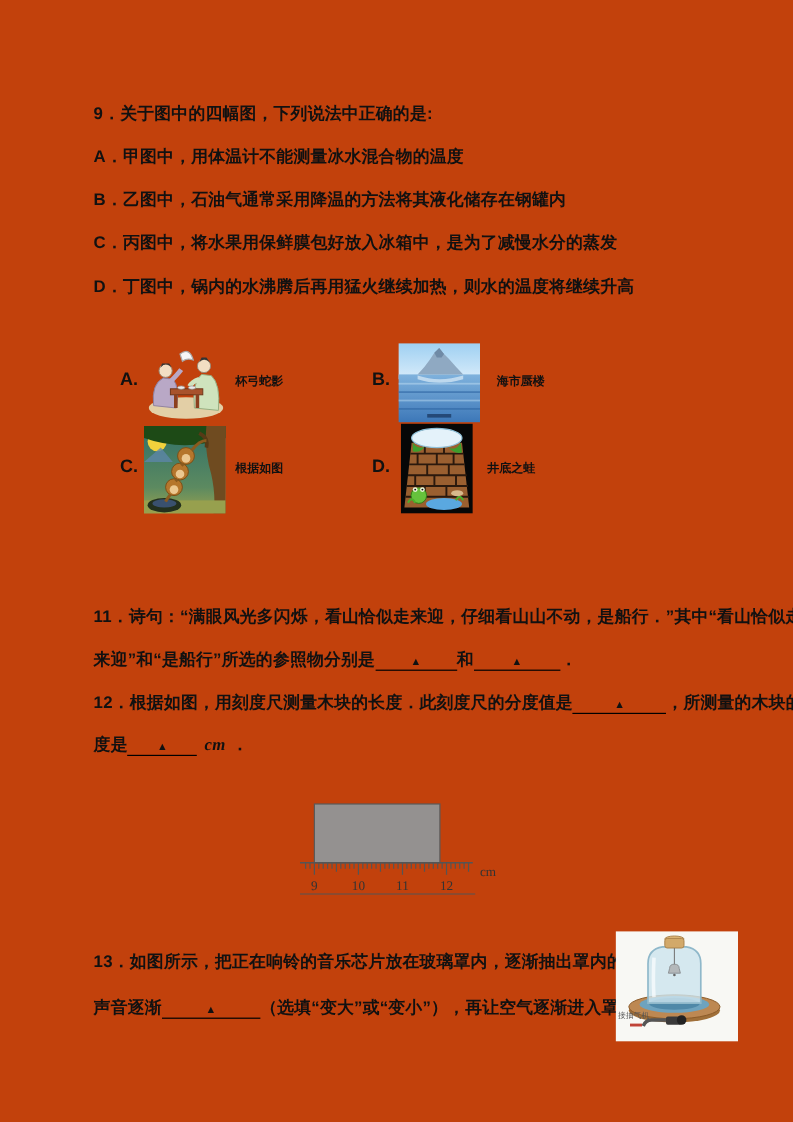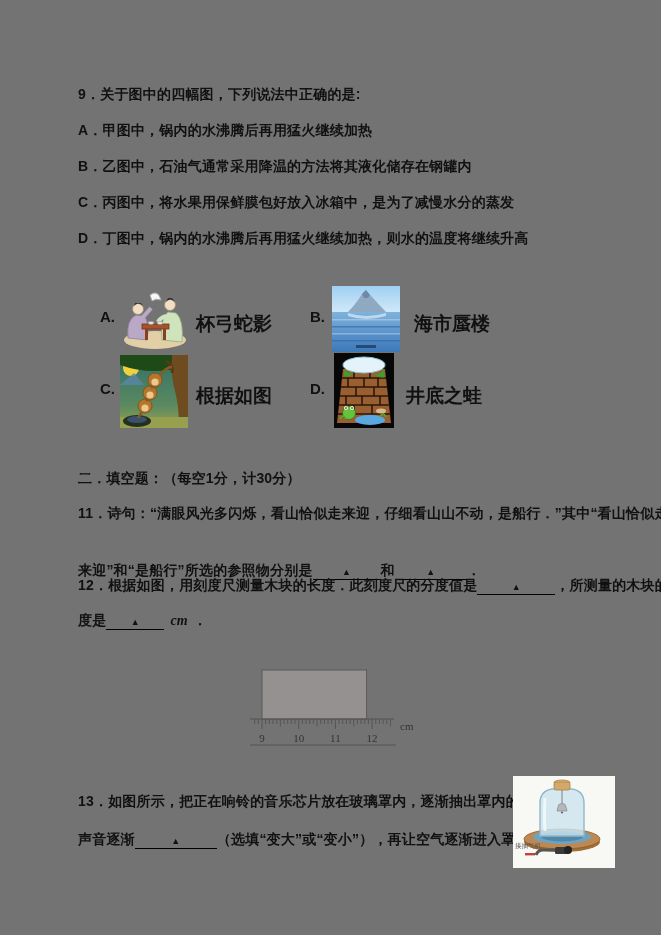--- a/index.html
+++ b/index.html
@@ -4,7 +4,7 @@
 <style>
   html,body{margin:0;padding:0;background:#ffffff;}
   .page{
-    position:relative;width:661px;height:935px;background:#737373;
+    position:relative;width:661px;height:935px;background:#c2410c;
     font-family:"Liberation Sans",sans-serif;color:#111;overflow:hidden;
   }
   .tl{

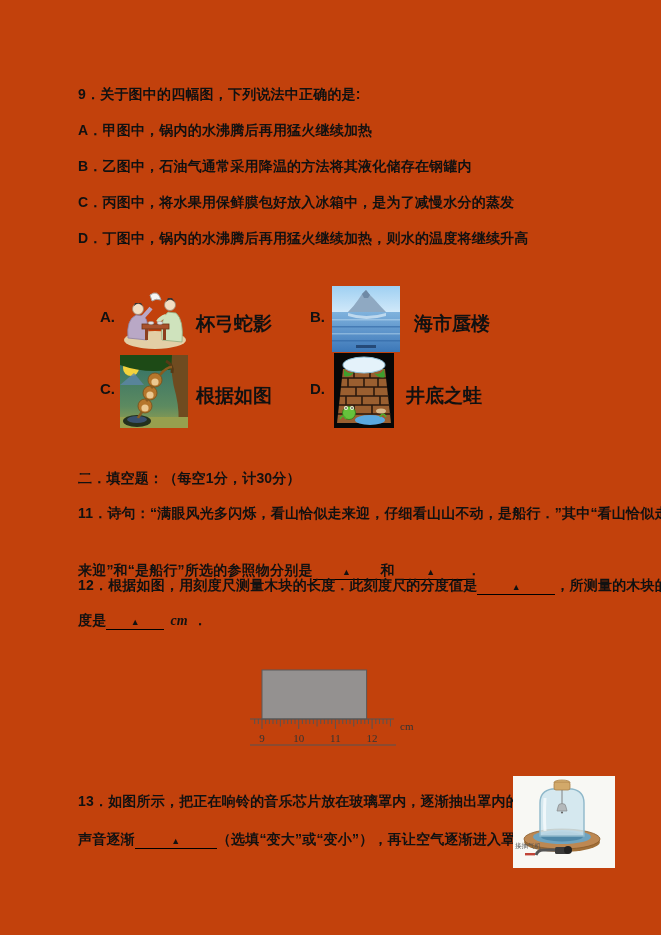--- a/index.html
+++ b/index.html
@@ -28,7 +28,7 @@
 <div class="page">
 
   <div class="tl" style="top:86px">9．关于图中的四幅图，下列说法中正确的是:</div>
-  <div class="tl" style="top:122px">A．甲图中，锅内的水沸腾后再用猛火继续加热</div>
+  <div class="tl" style="top:122px">A．甲图中，用体温计不能测量冰水混合物的温度</div>
   <div class="tl" style="top:194px">C．丙图中，将水果用保鲜膜包好放入冰箱中，是为了减慢水分的蒸发</div>
   <div class="tl" style="top:158px">B．乙图中，石油气通常采用降温的方法将其液化储存在钢罐内</div>
   <div class="tl" style="top:230px">D．丁图中，锅内的水沸腾后再用猛火继续加热，则水的温度将继续升高</div>

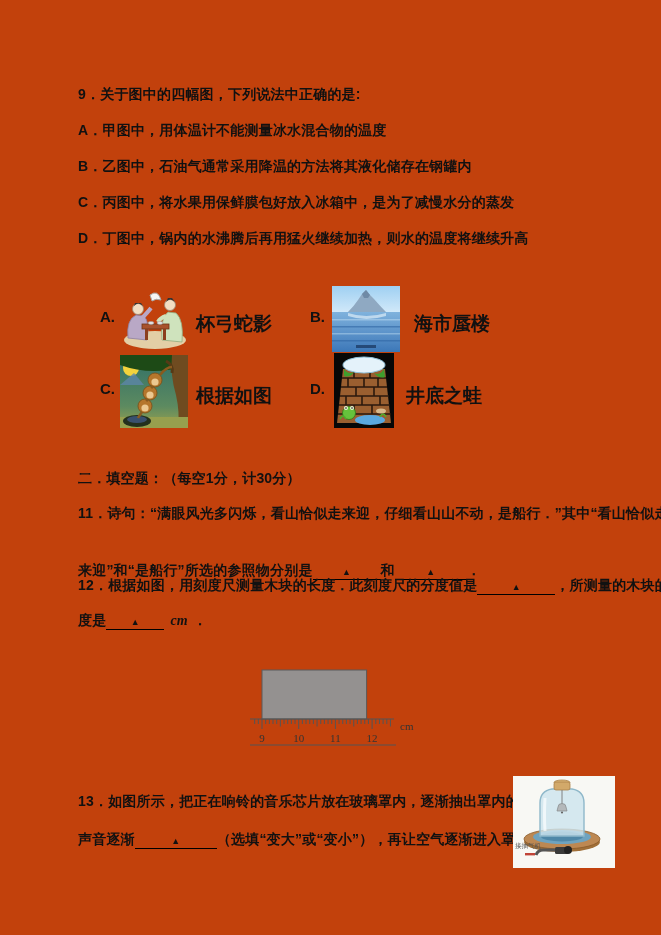--- a/index.html
+++ b/index.html
@@ -12,7 +12,7 @@
     white-space:nowrap;letter-spacing:.2px;line-height:16px;
   }
   .letter{position:absolute;font-size:15px;font-weight:700;}
-  .idiom-label{position:absolute;font-size:19px;font-weight:700;white-space:nowrap;font-family:Liberation Serif, serif;}
+  .idiom-label{position:absolute;font-size:10px;font-weight:700;white-space:nowrap;font-family:Liberation Serif, serif;}
   .blank{
     display:inline-block;border-bottom:1.5px solid #000;text-align:center;
     font-size:9px;line-height:13px;vertical-align:baseline;height:13px;

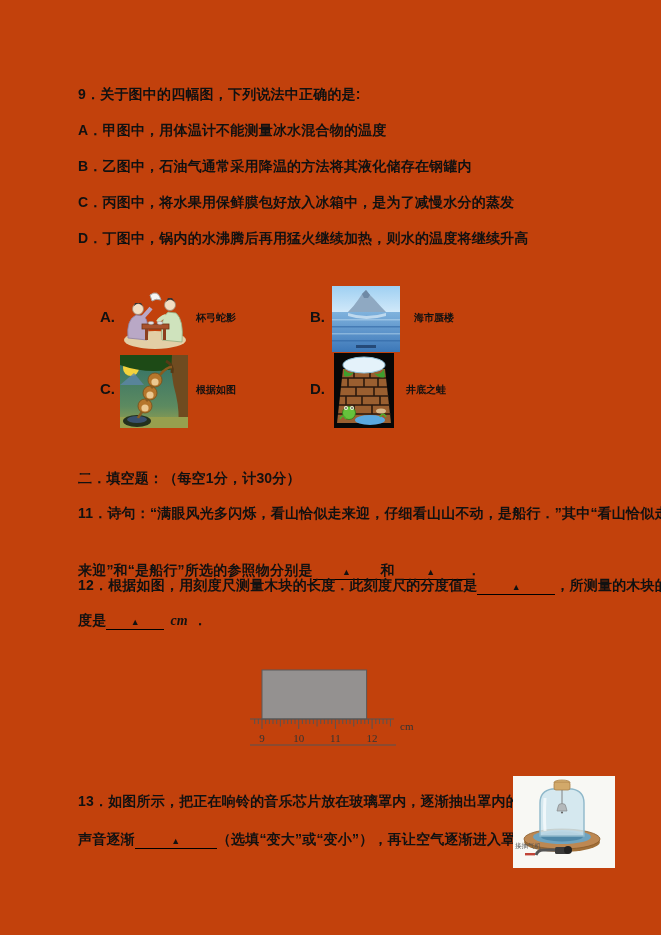--- a/index.html
+++ b/index.html
@@ -141,7 +141,6 @@
   </div>
   <div class="idiom-label" style="left:406px;top:383px">井底之蛙</div>
 
-  <div class="tl" style="top:470px">二．填空题：（每空1分，计30分）</div>
 
   <div class="tl" style="top:505px">11．诗句：“满眼风光多闪烁，看山恰似走来迎，仔细看山山不动，是船行．”其中“看山恰似走</div>
   <div class="tl" style="top:562px"><span>来迎”和“是船行”所选的参照物分别是</span><span class="blank b68"><span>▲</span></span><span>和</span><span class="blank b72"><span>▲</span></span><span>．</span></div>

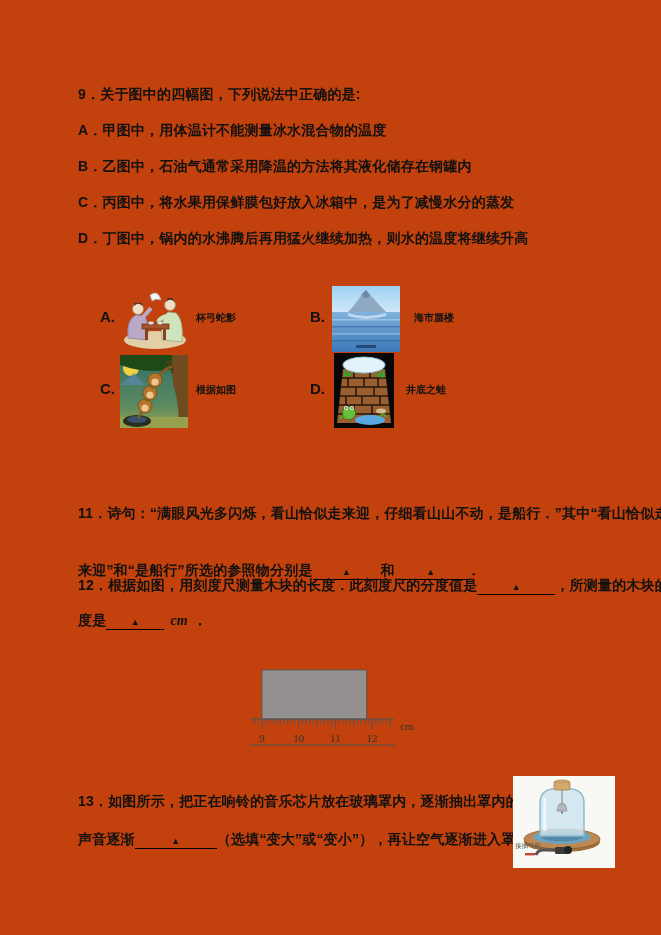--- a/index.html
+++ b/index.html
@@ -143,7 +143,7 @@
 
 
   <div class="tl" style="top:505px">11．诗句：“满眼风光多闪烁，看山恰似走来迎，仔细看山山不动，是船行．”其中“看山恰似走</div>
-  <div class="tl" style="top:562px"><span>来迎”和“是船行”所选的参照物分别是</span><span class="blank b68"><span>▲</span></span><span>和</span><span class="blank b72"><span>▲</span></span><span>．</span></div>
+  <div class="tl" style="top:541px"><span>来迎”和“是船行”所选的参照物分别是</span><span class="blank b68"><span>▲</span></span><span>和</span><span class="blank b72"><span>▲</span></span><span>．</span></div>
 
   <div class="tl" style="top:577px"><span>12．根据如图，用刻度尺测量木块的长度．此刻度尺的分度值是</span><span class="blank b78"><span>▲</span></span><span>，所测量的木块的长</span></div>
   <div class="tl" style="top:612px"><span>度是</span><span class="blank b58"><span>▲</span></span><i class="unit">cm</i><span>．</span></div>

